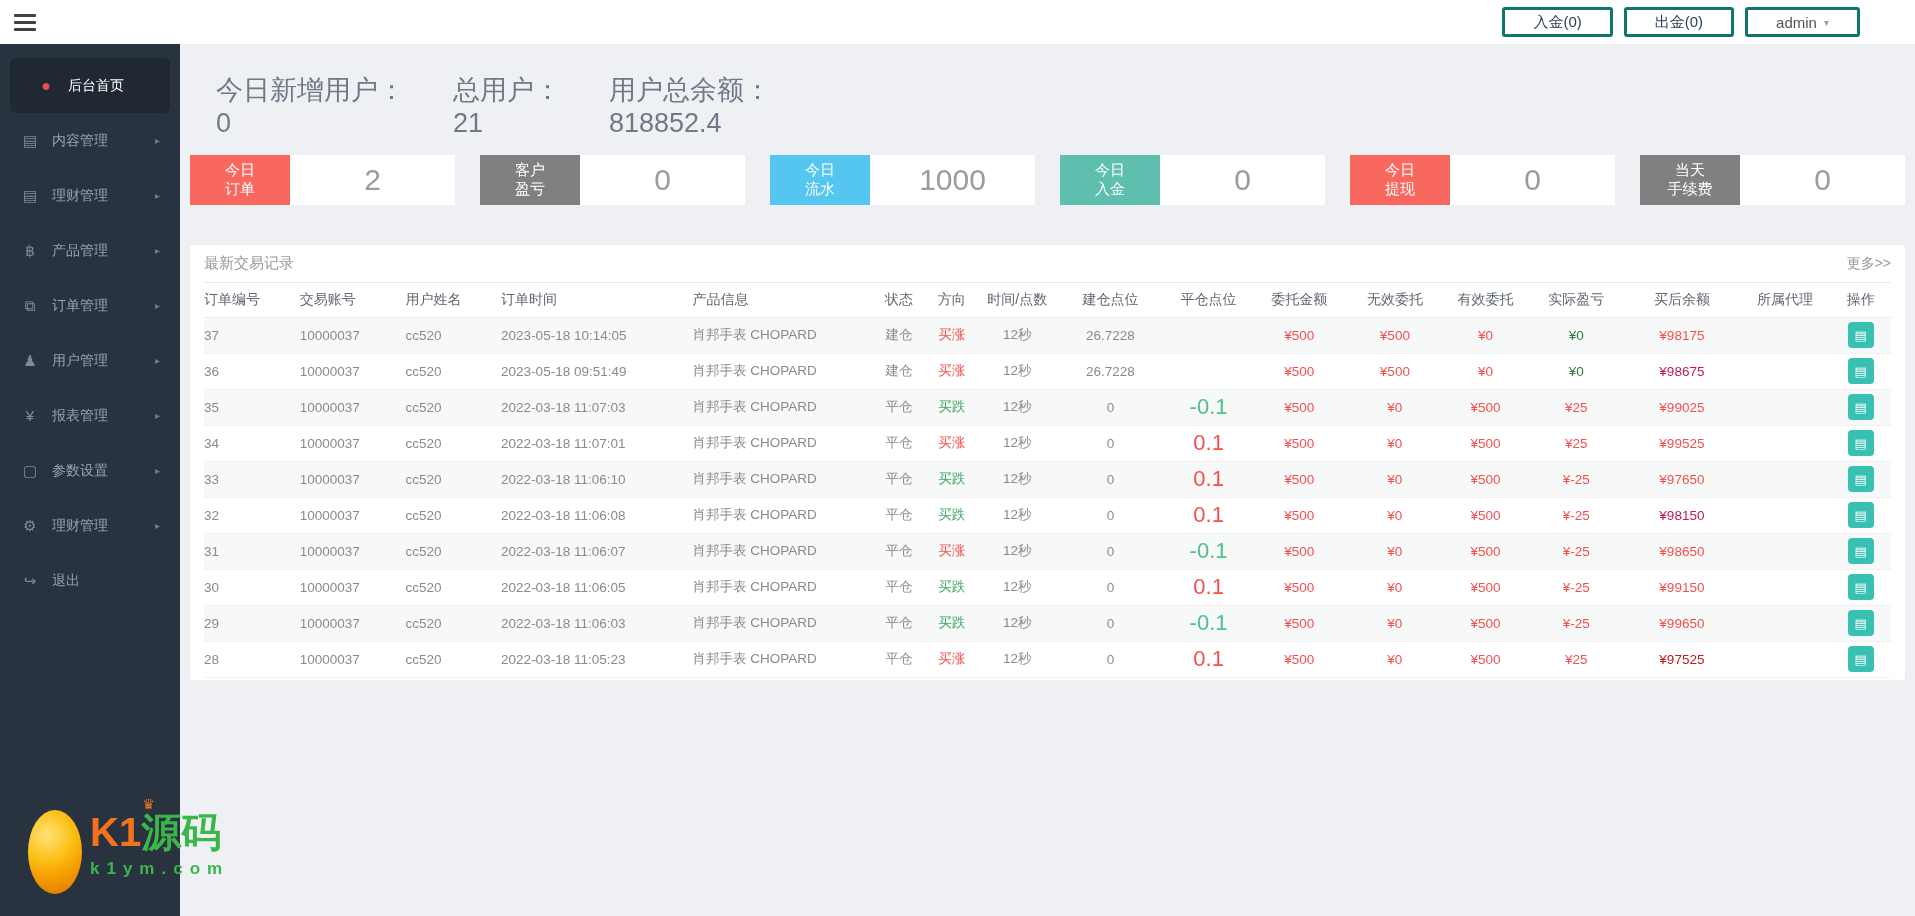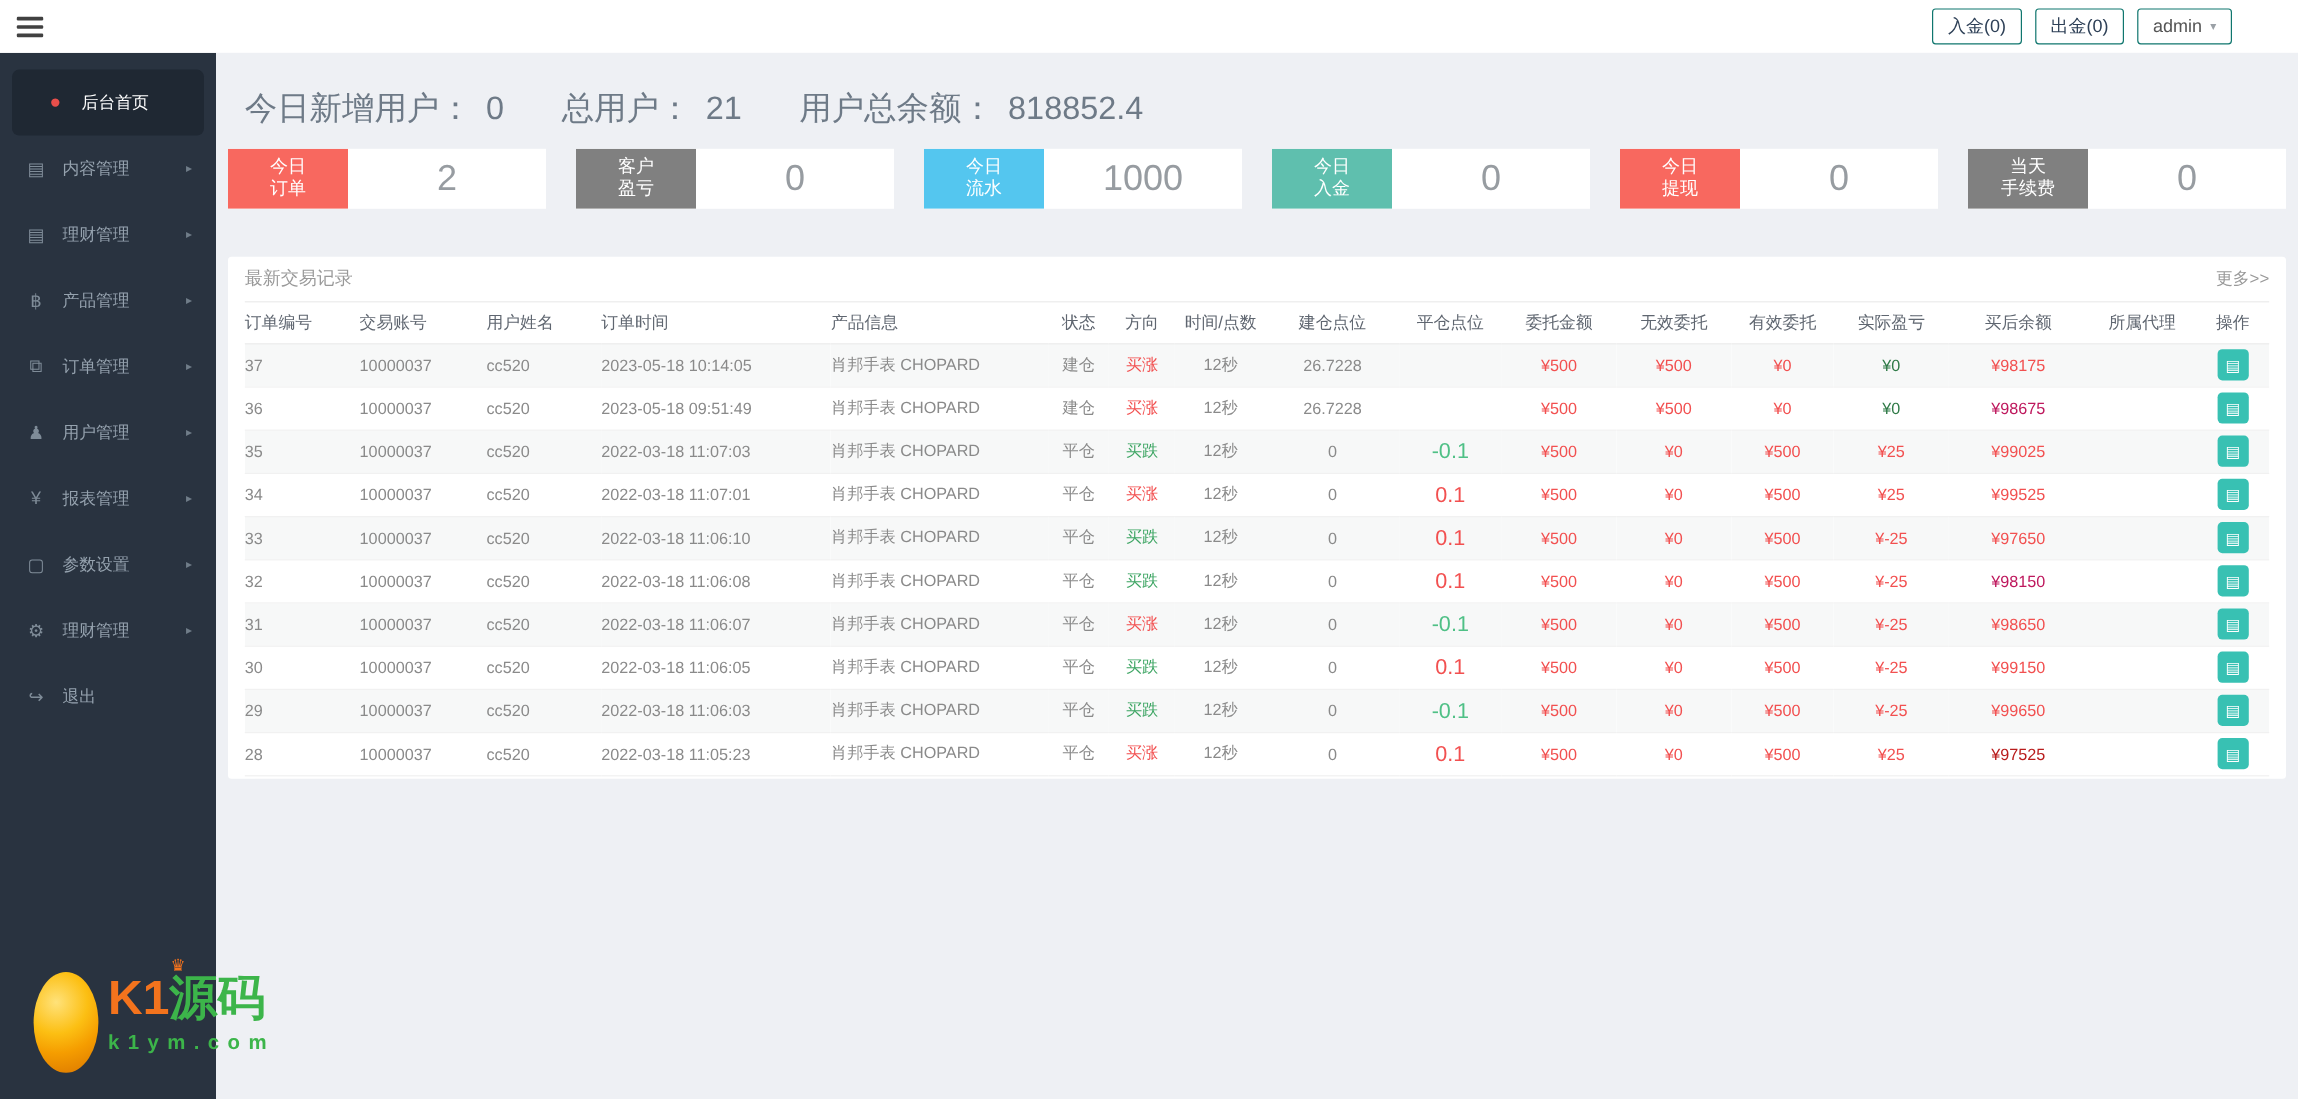--- a/index.html
+++ b/index.html
@@ -13,7 +13,7 @@
   .hamburger { margin-left:14px; width:24px; cursor:pointer; }
   .hamburger i { display:block; width:22px; height:3px; background:#414141; border-radius:1px; margin:4px 0; }
   .topbar-right { margin-left:auto; margin-right:55px; display:flex; gap:11px; align-items:center; }
-  .tb-btn { height:30px; padding:0 12px; background:#fff; border:1px solid #0f766e; border-radius:3px;
+  .tb-btn { height:30px; padding:0 28px; background:#fff; border:3px solid #0f766e; border-radius:3px;
             color:#2e4057; font-size:15px; display:flex; align-items:center; cursor:pointer; }
   .tb-user { color:#555; gap:7px; }
   .tb-user .caret { font-size:10px; color:#9aa0a6; }

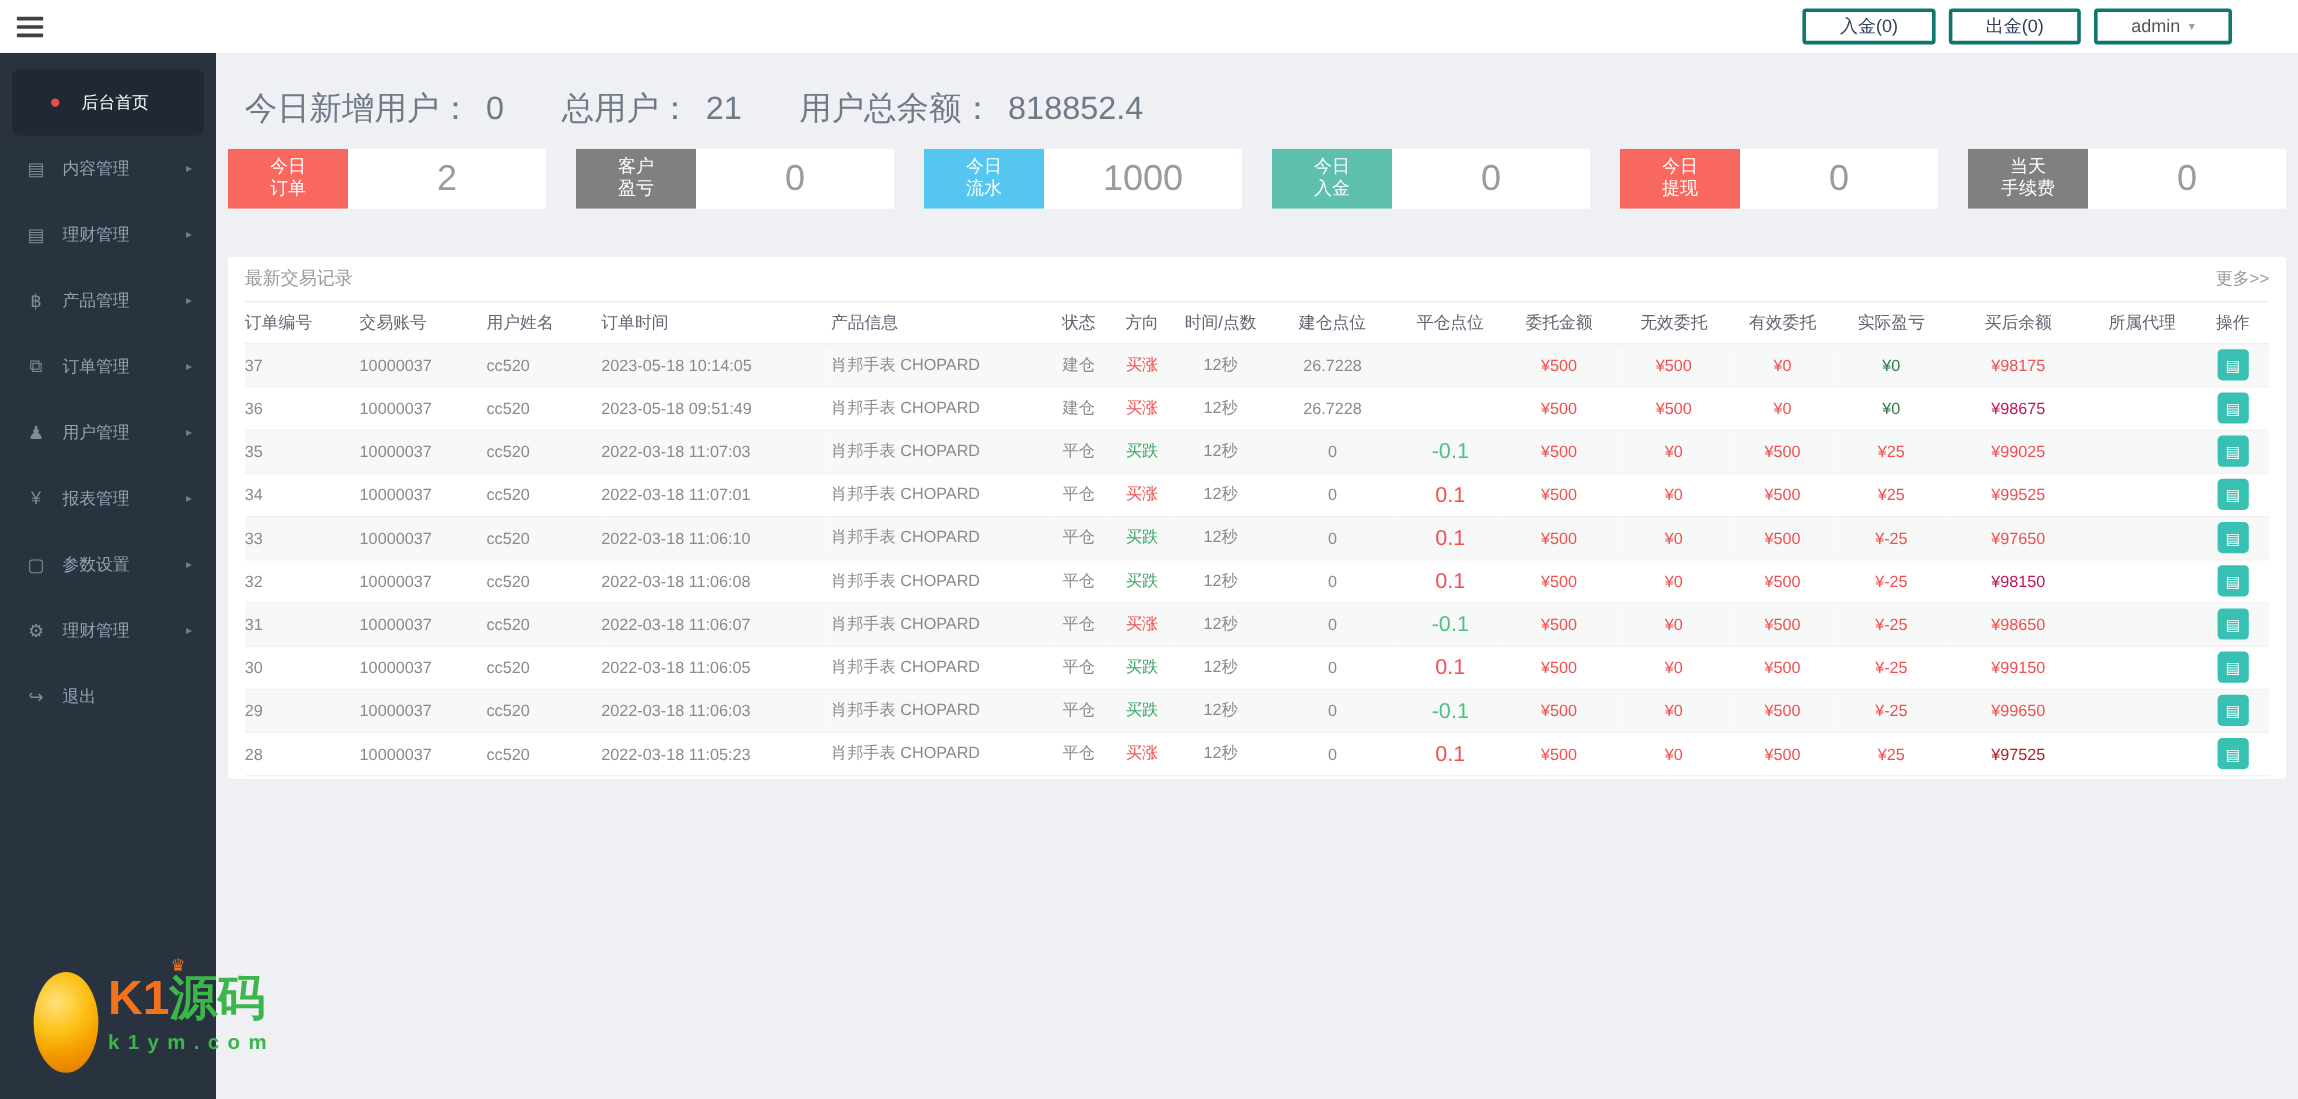--- a/index.html
+++ b/index.html
@@ -28,7 +28,7 @@
   
   .content { position:absolute; left:180px; top:44px; right:0; bottom:0; padding:0 10px; }
   .stats-row { margin:28px 0 0 14px; display:flex; gap:48px; color:#6e7a87; font-size:27px; align-items:baseline; }
-  .stat-group { display:flex; align-items:baseline; }
+  .stat-group { display:flex; align-items:baseline;flex-direction:column; }
   .stat-value { margin-left:12px; }
   
   .cards { display:flex; gap:25px; margin-top:16px; }

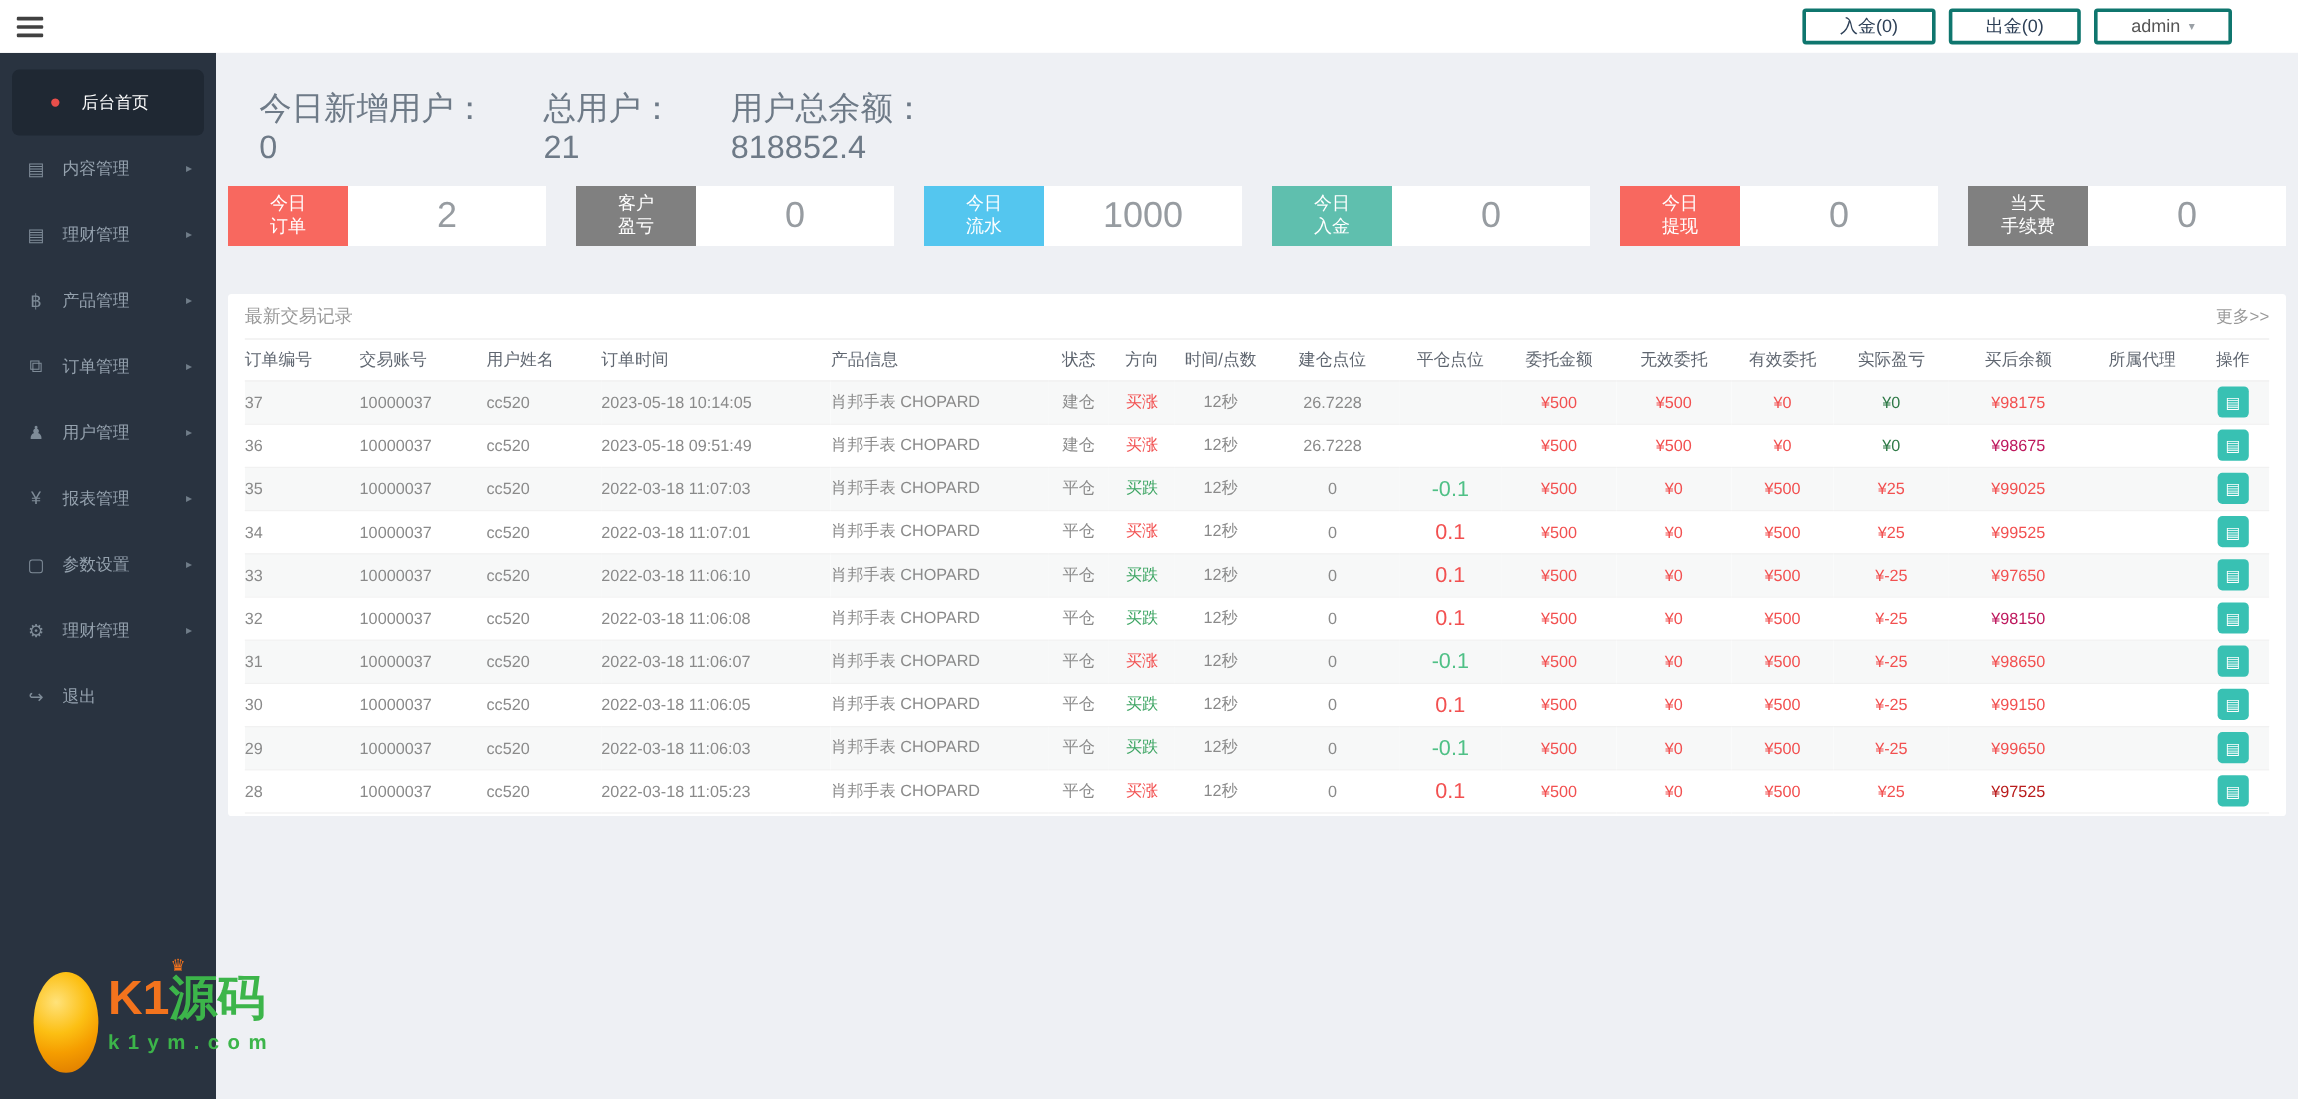--- a/index.html
+++ b/index.html
@@ -50,7 +50,7 @@
   .col-5{width:50px} .col-6{width:55px} .col-7{width:75px} .col-8{width:110px} .col-9{width:85px}
   .col-10{width:95px} .col-11{width:95px} .col-12{width:85px} .col-13{width:95px} .col-14{width:115px}
   .col-15{width:90px} .col-16{width:60px}
-  td.col-9 { font-size:18px; }
+  td.col-9 { font-size:22px; }
   .action-btn { width:26px; height:26px; border:none; border-radius:4px; background:#38c1b3; color:#fff;
                 font-size:13px; cursor:pointer; display:inline-flex; align-items:center; justify-content:center; }
   

